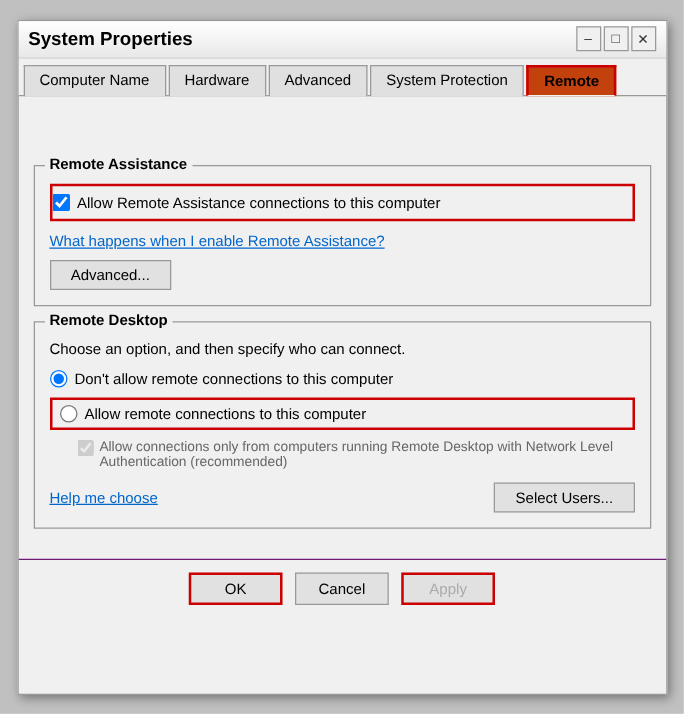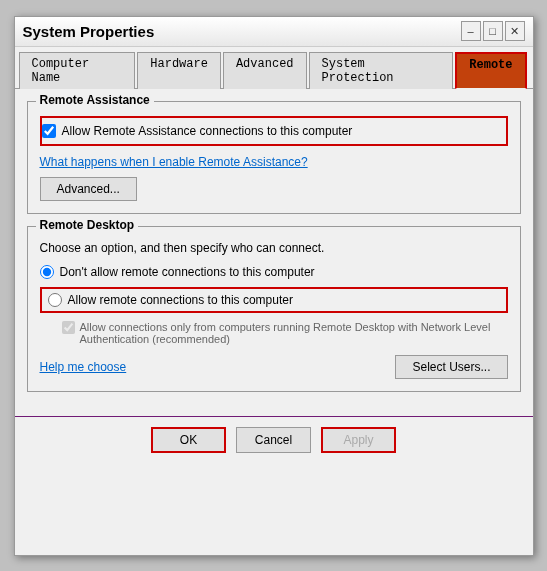--- a/index.html
+++ b/index.html
@@ -80,7 +80,6 @@
       color: #000;
       position: relative;
       bottom: -1px;
-      font-family: Liberation Mono, monospace;
     }
 
     .tab.active {

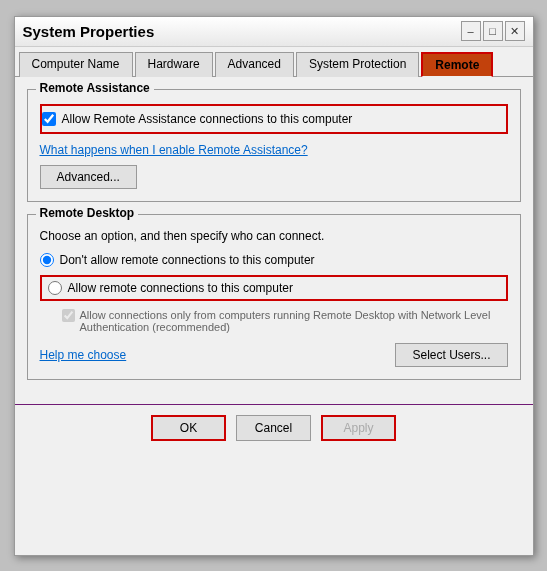--- a/index.html
+++ b/index.html
@@ -92,6 +92,7 @@
 
     .content {
       padding: 12px;
+      margin-top: 43px;
     }
 
     .group-box {

